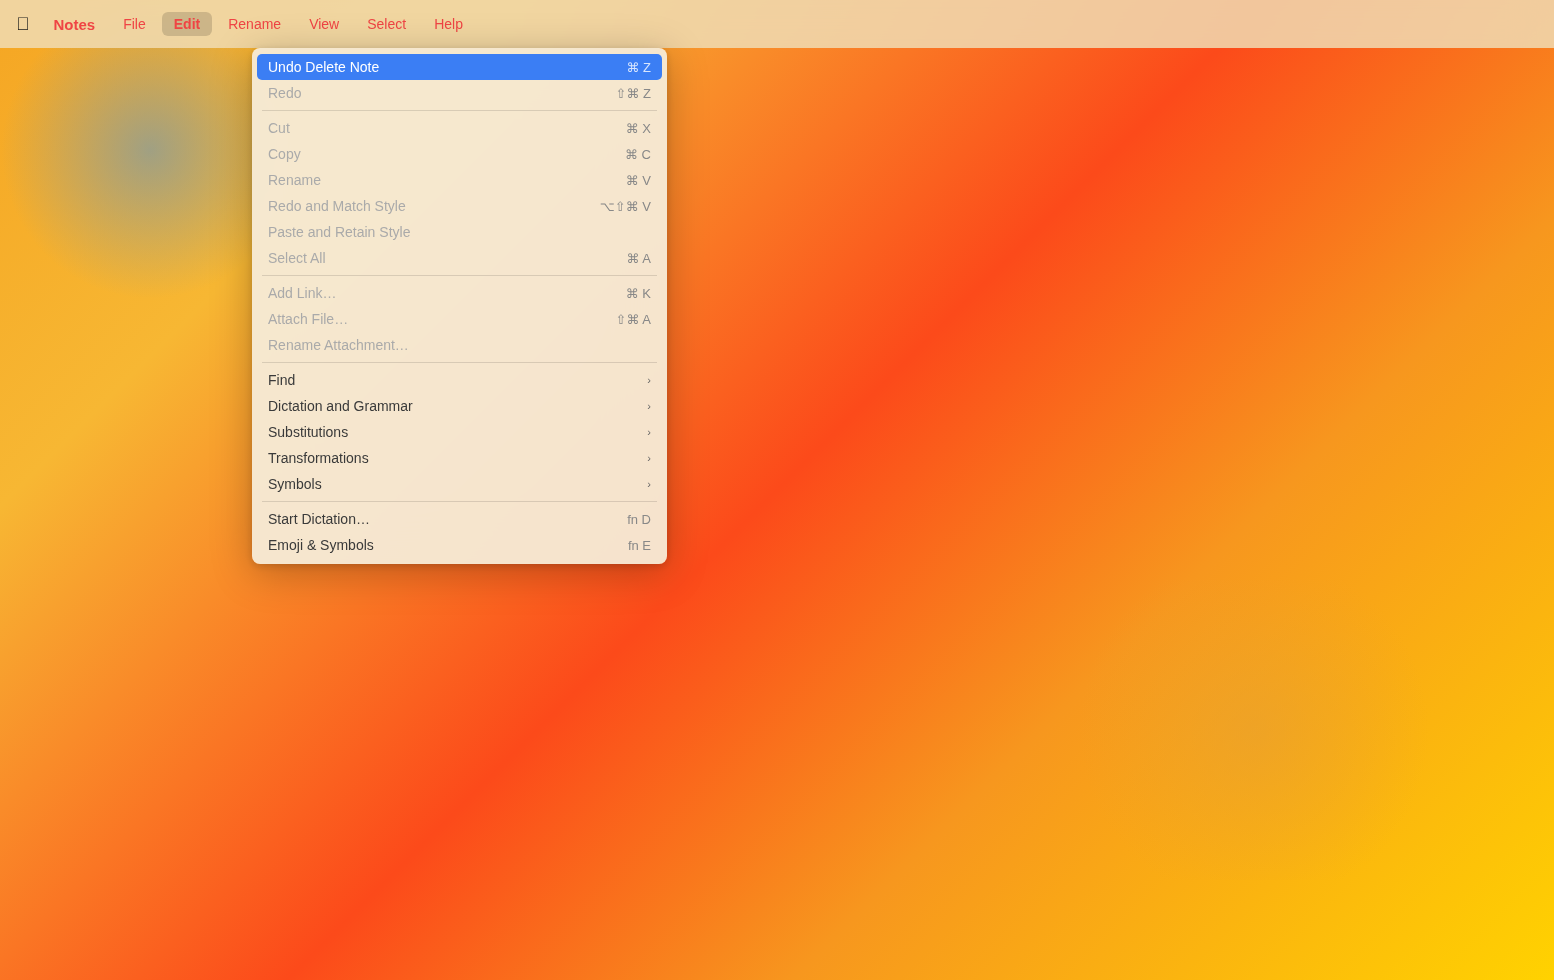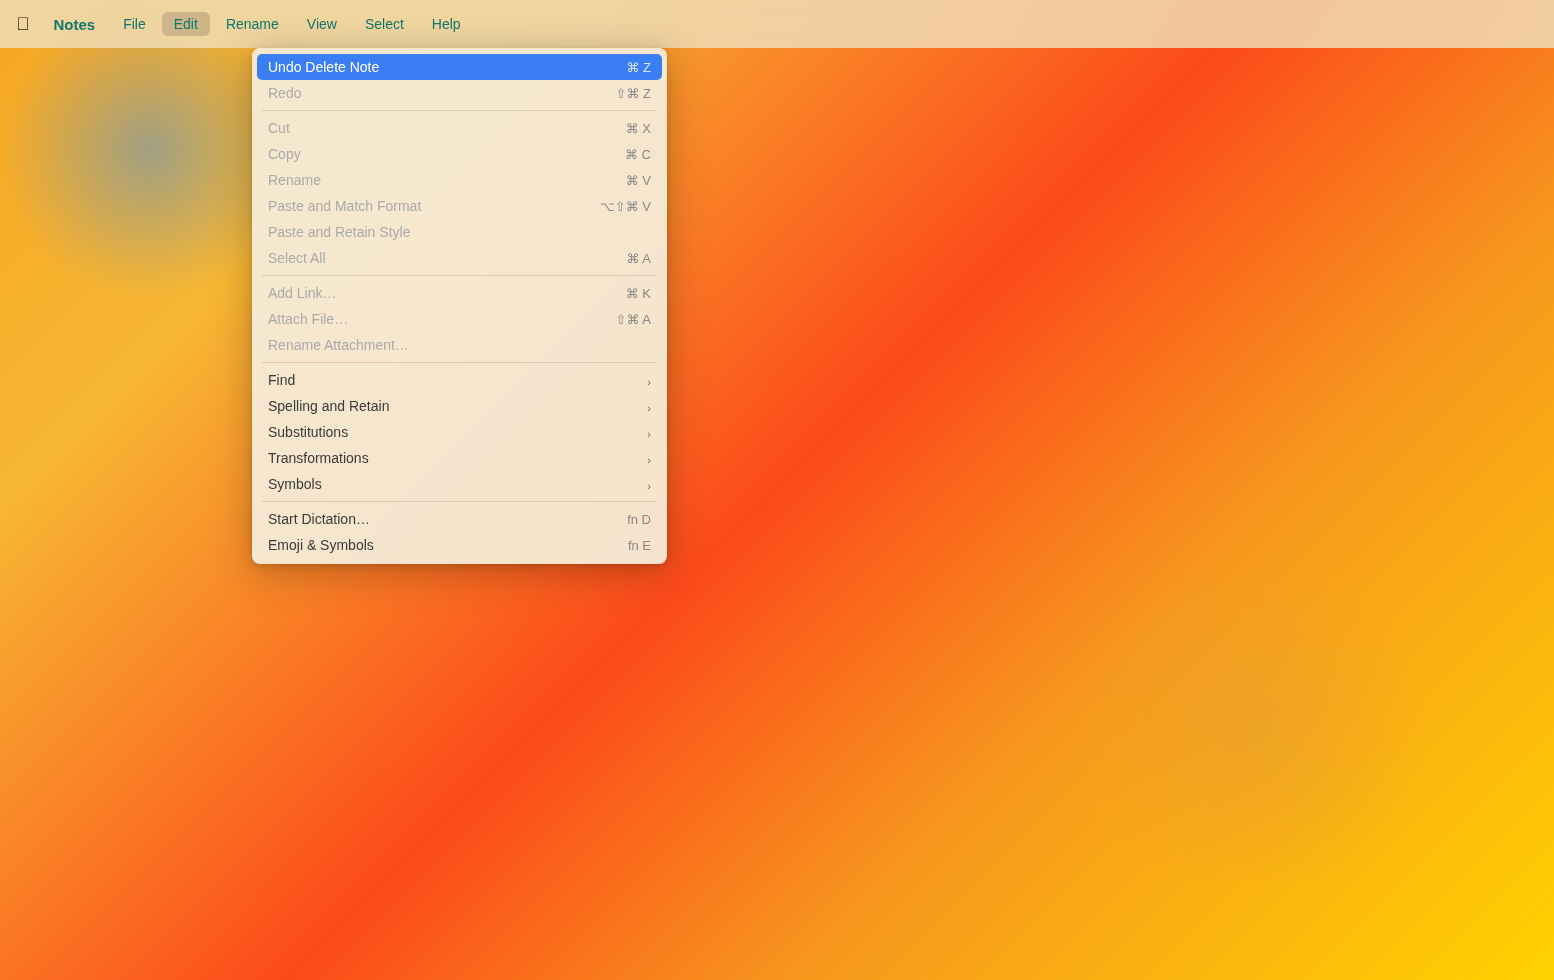--- a/index.html
+++ b/index.html
@@ -57,7 +57,7 @@
       border-radius: 6px;
       font-size: 14px;
       font-weight: 400;
-      color: #0f766e;
+      color: #ef4444;
       cursor: pointer;
       white-space: nowrap;
     }

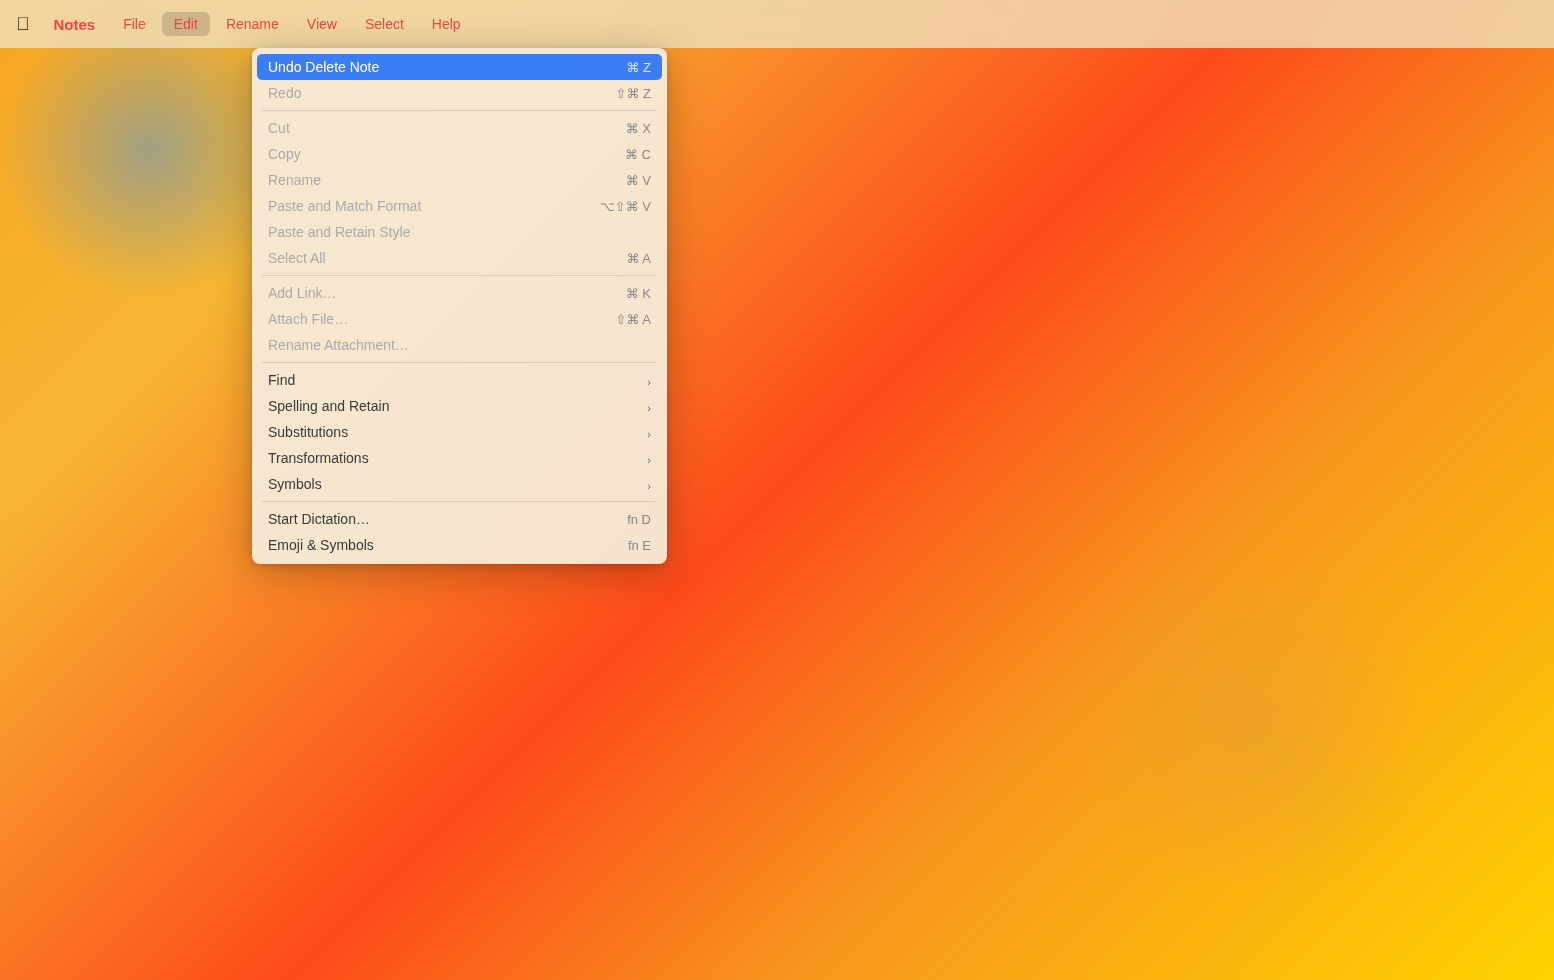--- a/index.html
+++ b/index.html
@@ -64,6 +64,7 @@
 
     .menubar-item.active {
       background: rgba(0,0,0,0.15);
+      font-weight: bold;
     }
 
     .menubar-item.app-name {

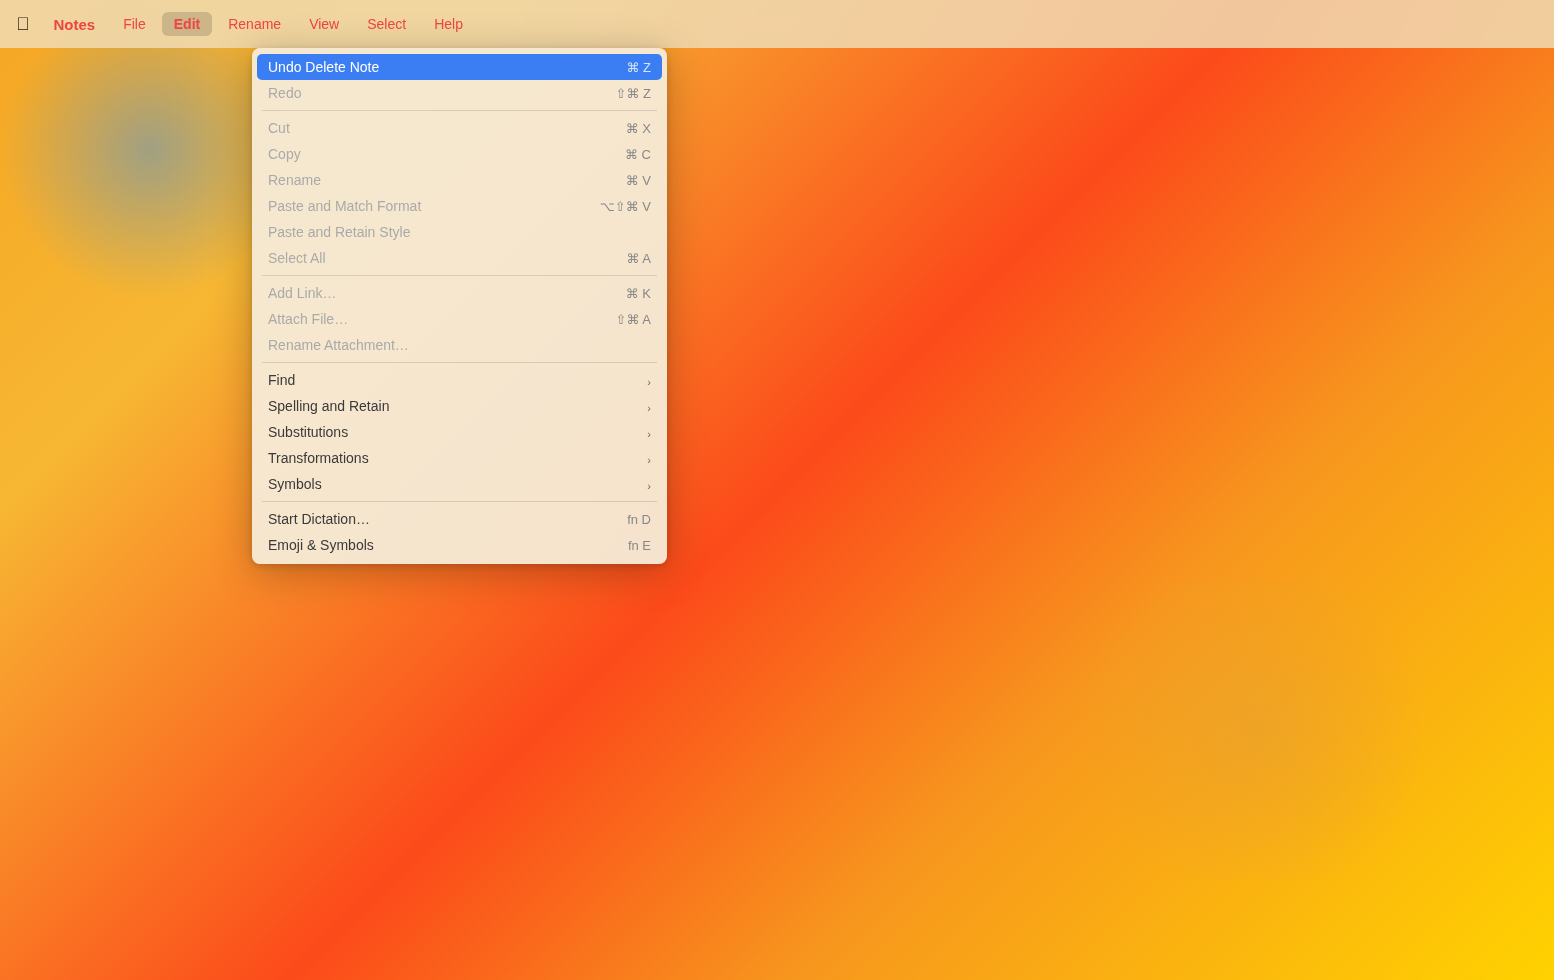--- a/index.html
+++ b/index.html
@@ -94,7 +94,7 @@
 
     .menu-item {
       display: flex;
-      align-items: flex-end;
+      align-items: center;
       justify-content: space-between;
       padding: 5px 16px;
       font-size: 14px;

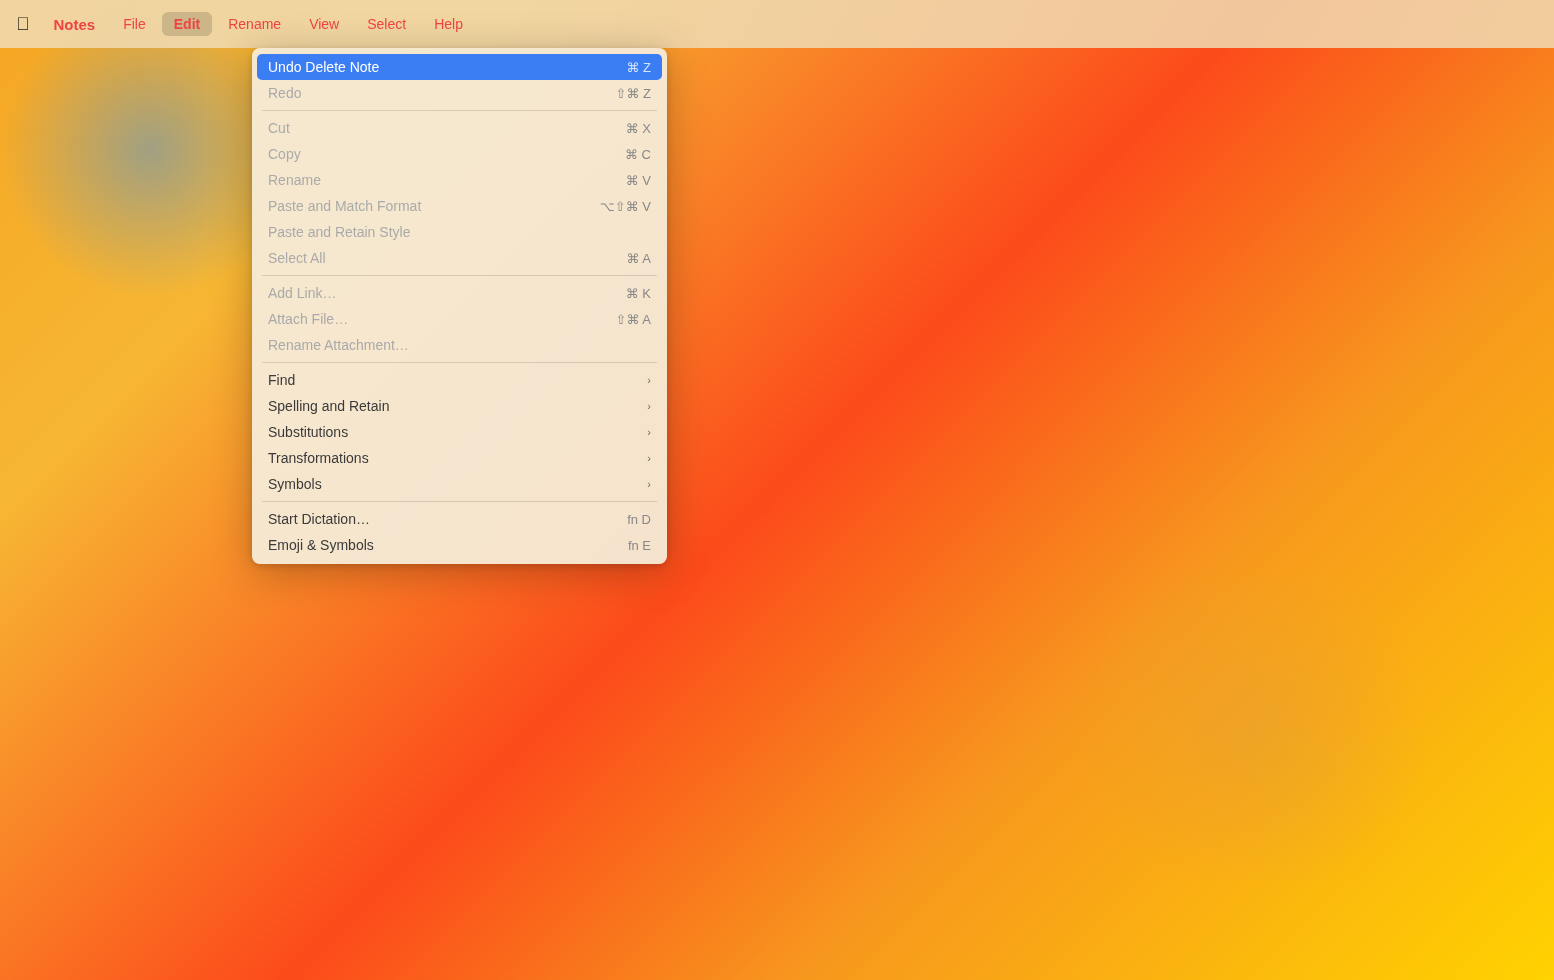--- a/index.html
+++ b/index.html
@@ -195,7 +195,7 @@
   </div>
 
   <div class="menu-item disabled">
-    <span class="menu-item-label">Paste and Match Format</span>
+    <span class="menu-item-label">Redo and Match Style</span>
     <span class="menu-item-shortcut">⌥⇧⌘ V</span>
   </div>
 

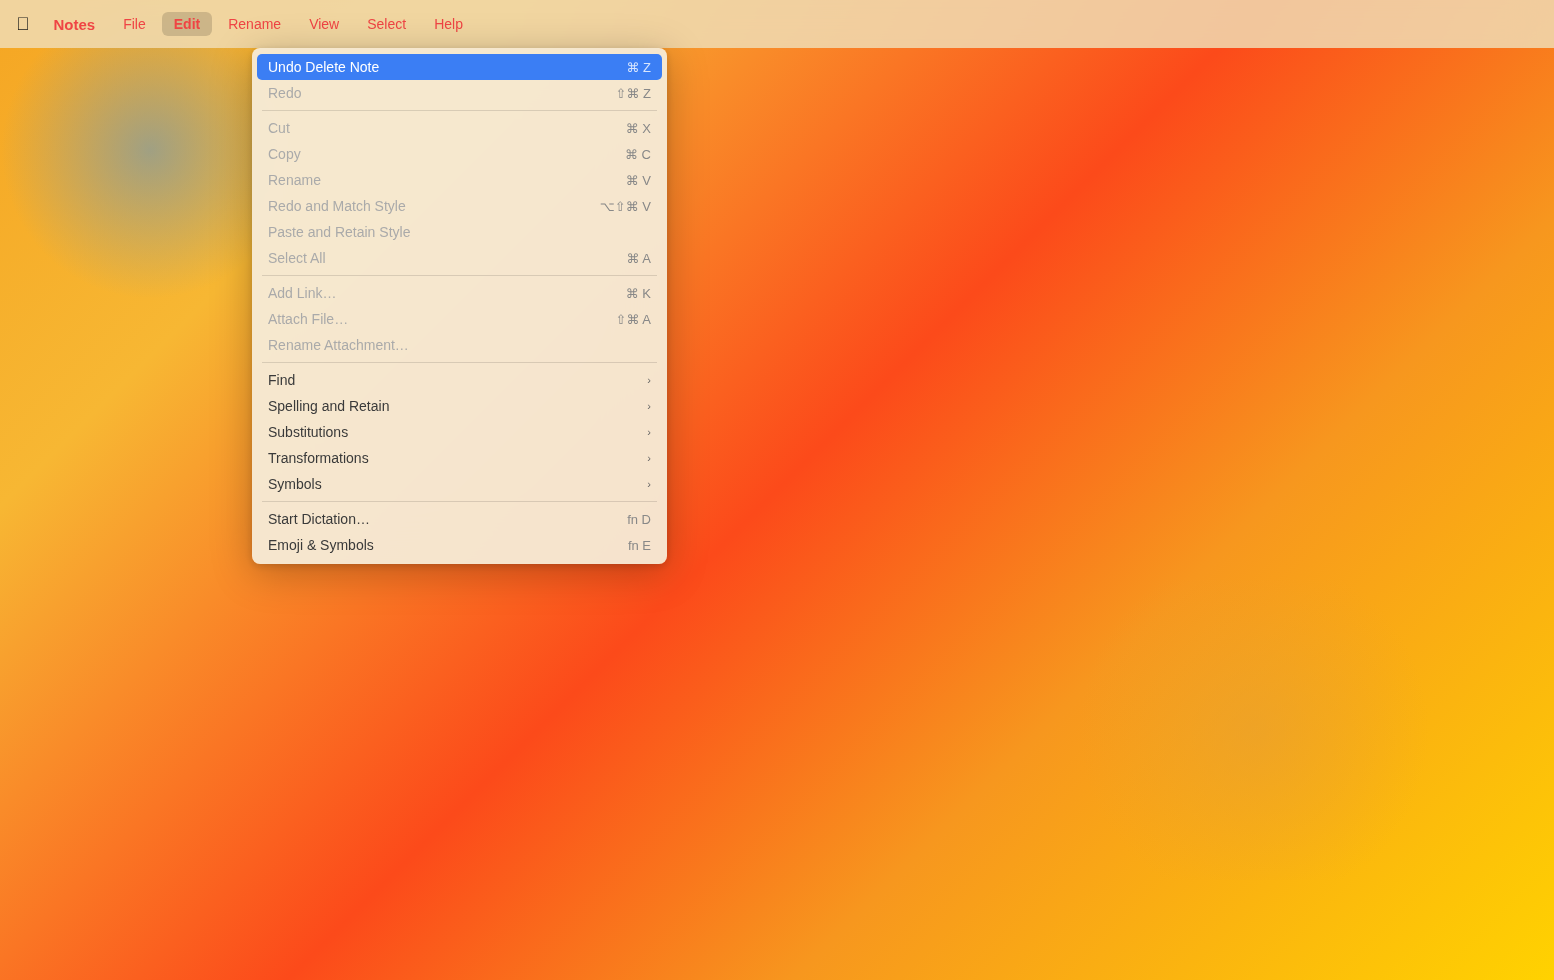--- a/index.html
+++ b/index.html
@@ -236,7 +236,7 @@
   </div>
 
   <div class="menu-item">
-    <span class="menu-item-label">Spelling and Retain</span>
+    <span class="menu-item-label">Dictation and Grammar</span>
     <span class="menu-item-right">
       <span class="chevron">›</span>
     </span>

